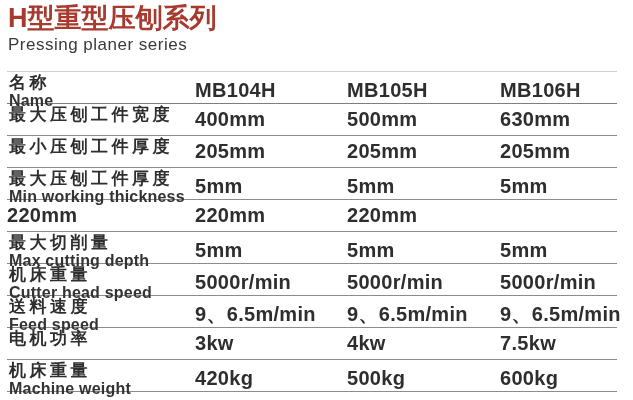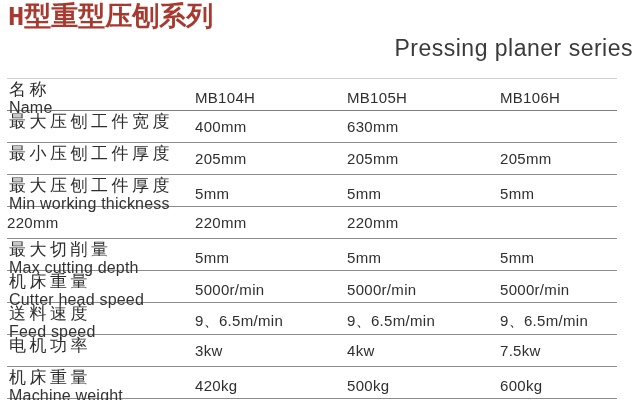--- a/index.html
+++ b/index.html
@@ -20,7 +20,7 @@
     margin:4px 0 0 8px;
     font-size:27px;font-weight:bold;line-height:1.1;
     color:var(--title-red);letter-spacing:0px;
-    font-family:Liberation Mono, monospace;
+    font-family:Liberation Sans, sans-serif;
   }
   .title-en{
     margin:1px 0 16px 8px;

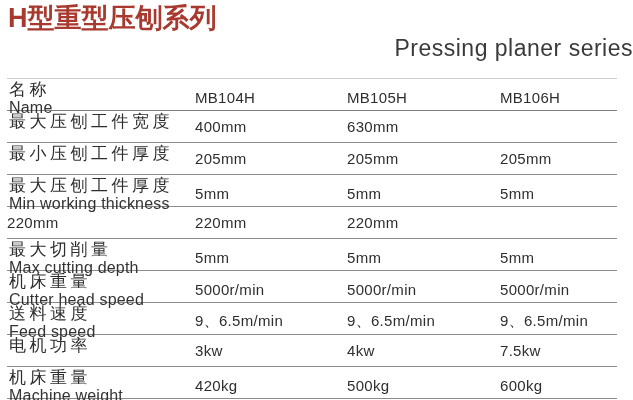--- a/index.html
+++ b/index.html
@@ -24,7 +24,7 @@
   }
   .title-en{
     margin:1px 0 16px 8px;
-    font-size:23px;letter-spacing:0.5px;color:#3a3a3a;text-align:right;
+    font-size:17px;letter-spacing:0.5px;color:#3a3a3a;
   }
   .spec-table{
     margin:2px 0 0 7px;

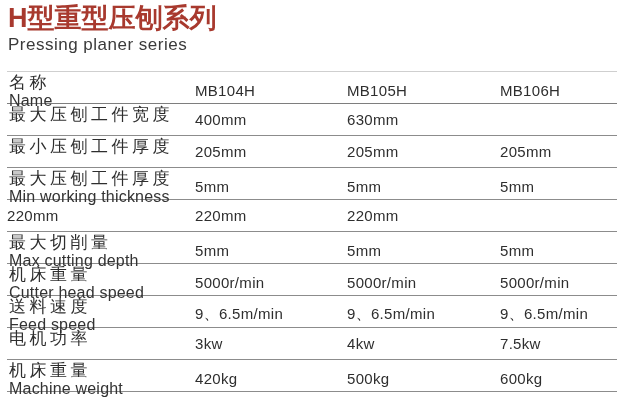--- a/index.html
+++ b/index.html
@@ -30,6 +30,7 @@
     margin:2px 0 0 7px;
     width:610px;
     border-top:1px solid var(--rule-light);
+    font-weight:bold;
   }
   .t-row{
     display:grid;

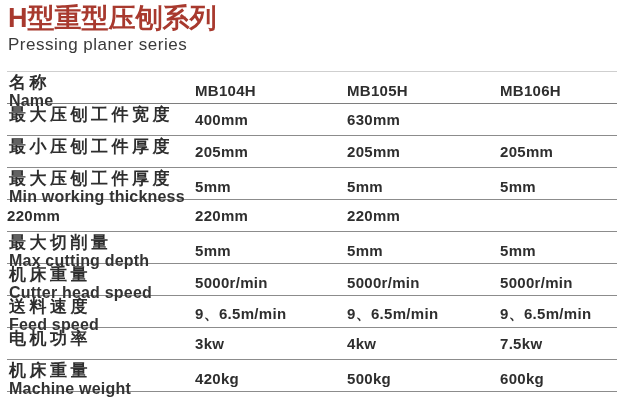--- a/index.html
+++ b/index.html
@@ -54,7 +54,7 @@
     display:block;margin-top:1px;white-space:nowrap;
   }
   .model-cell,.value-cell{
-    font-size:15px;letter-spacing:0.3px;
+    font-size:20px;letter-spacing:0.3px;
     align-self:center;white-space:nowrap;
   }
 </style>

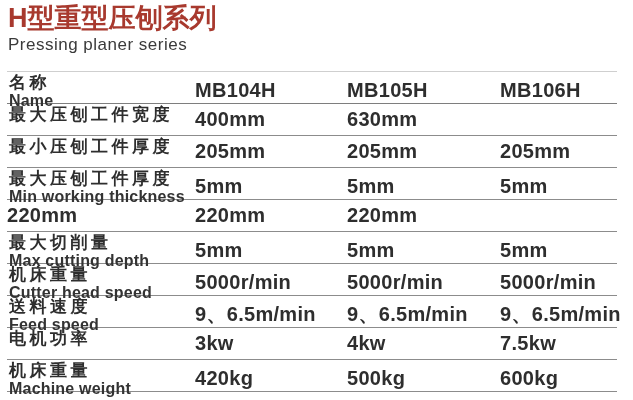--- a/index.html
+++ b/index.html
@@ -84,6 +84,7 @@
       <span class="label-zh">最大压刨工件宽度</span>
     </div>
     <div class="value-cell">400mm</div>
+    <div class="value-cell">500mm</div>
     <div class="value-cell">630mm</div>
   </div>
 

